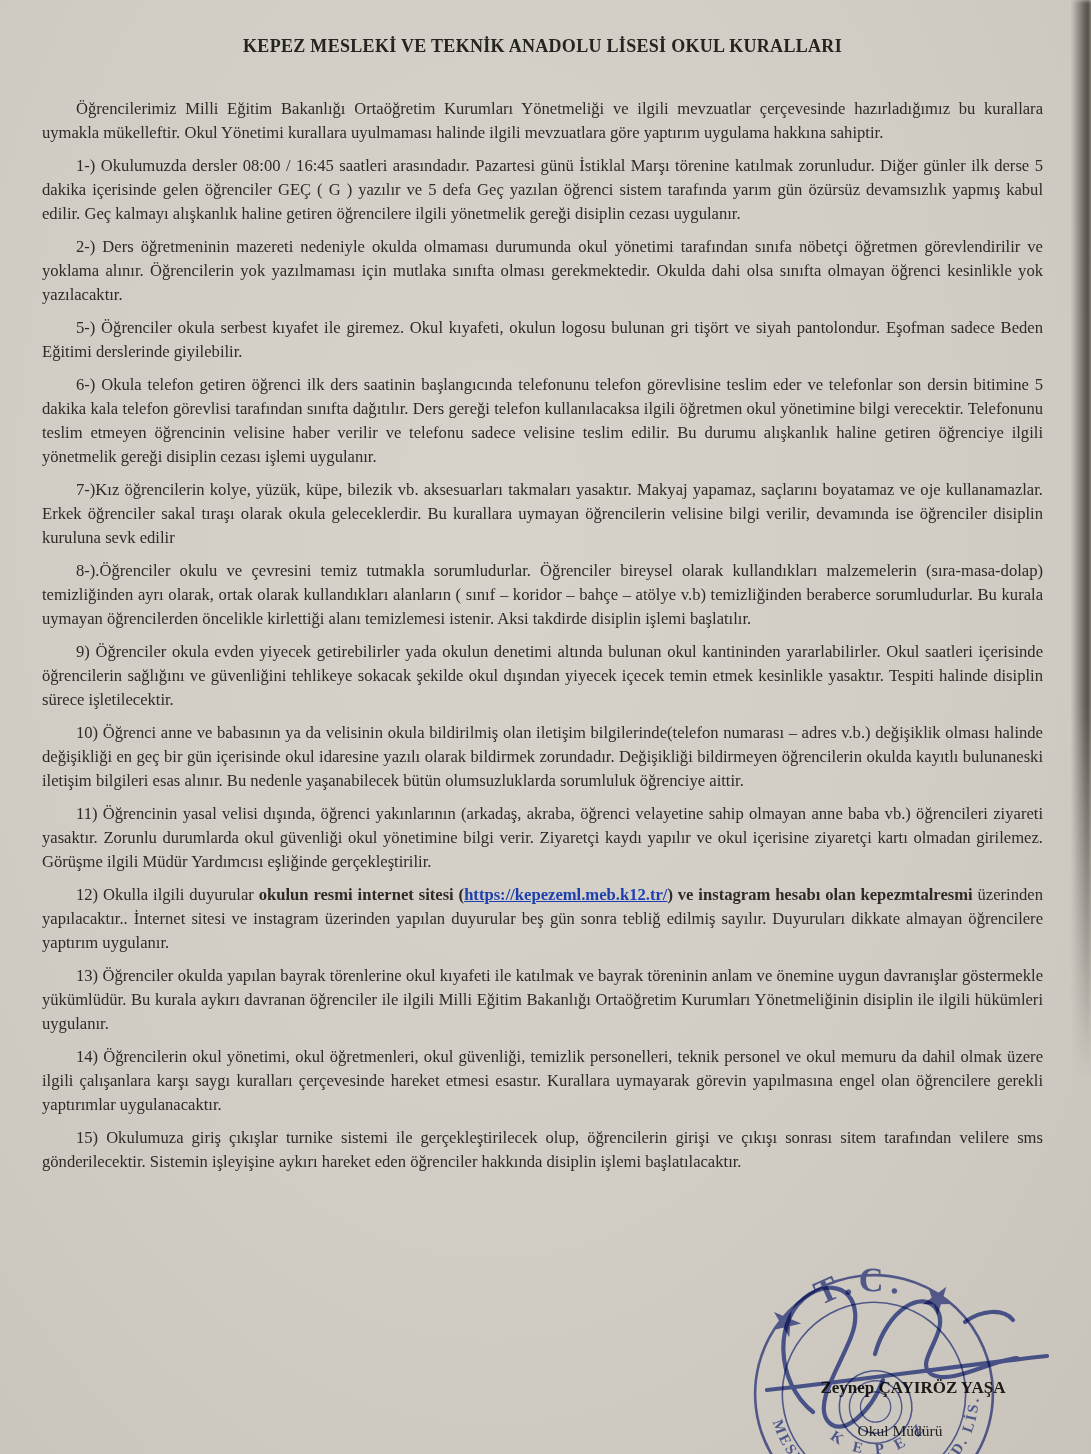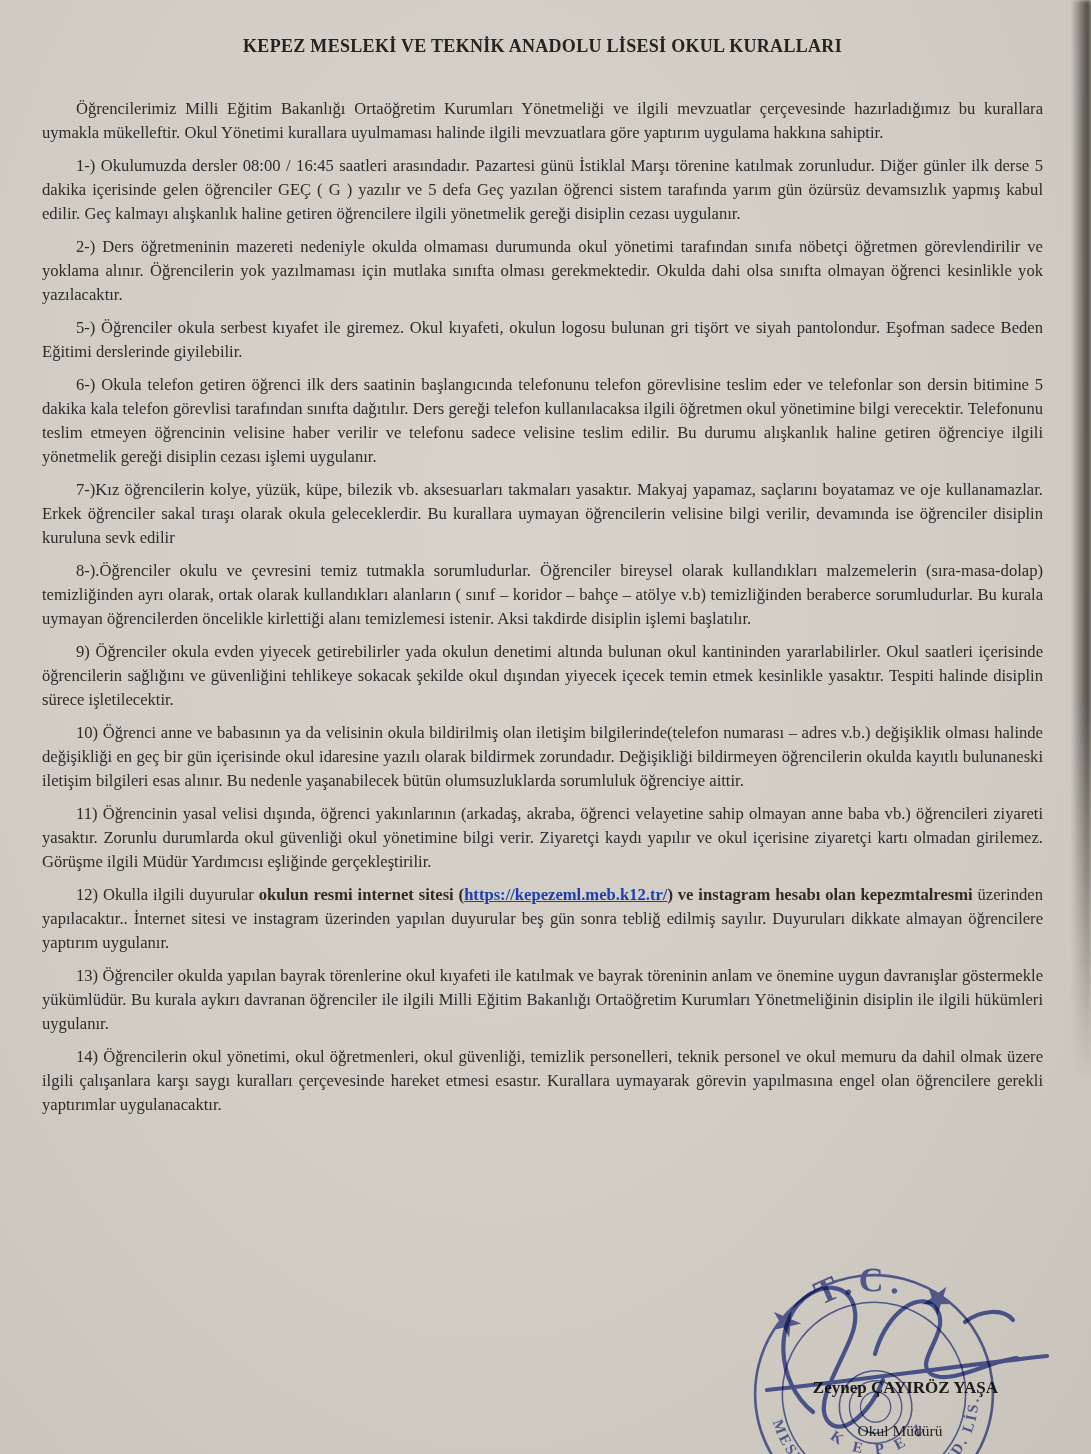--- a/index.html
+++ b/index.html
@@ -101,6 +101,7 @@
         <p class="para"><span>12) Okulla ilgili duyurular </span><span class="b">okulun resmi internet sitesi (</span><a class="doc-link" href="#">https://kepezeml.meb.k12.tr/</a><span class="b">) ve instagram hesabı olan kepezmtalresmi</span><span> üzerinden yapılacaktır.. İnternet sitesi ve instagram üzerinden yapılan duyurular beş gün sonra tebliğ edilmiş sayılır. Duyuruları dikkate almayan öğrencilere yaptırım uygulanır.</span></p>
         <p class="para">13) Öğrenciler okulda yapılan bayrak törenlerine okul kıyafeti ile katılmak ve bayrak töreninin anlam ve önemine uygun davranışlar göstermekle yükümlüdür. Bu kurala aykırı davranan öğrenciler ile ilgili Milli Eğitim Bakanlığı Ortaöğretim Kurumları Yönetmeliğinin disiplin ile ilgili hükümleri uygulanır.</p>
         <p class="para">14) Öğrencilerin okul yönetimi, okul öğretmenleri, okul güvenliği, temizlik personelleri, teknik personel ve okul memuru da dahil olmak üzere ilgili çalışanlara karşı saygı kuralları çerçevesinde hareket etmesi esastır. Kurallara uymayarak görevin yapılmasına engel olan öğrencilere gerekli yaptırımlar uygulanacaktır.</p>
+        <p class="para">15) Okulumuza giriş çıkışlar turnike sistemi ile gerçekleştirilecek olup, öğrencilerin girişi ve çıkışı sonrası sitem tarafından velilere sms gönderilecektir. Sistemin işleyişine aykırı hareket eden öğrenciler hakkında disiplin işlemi başlatılacaktır.</p>
       </div>
   </div>
 

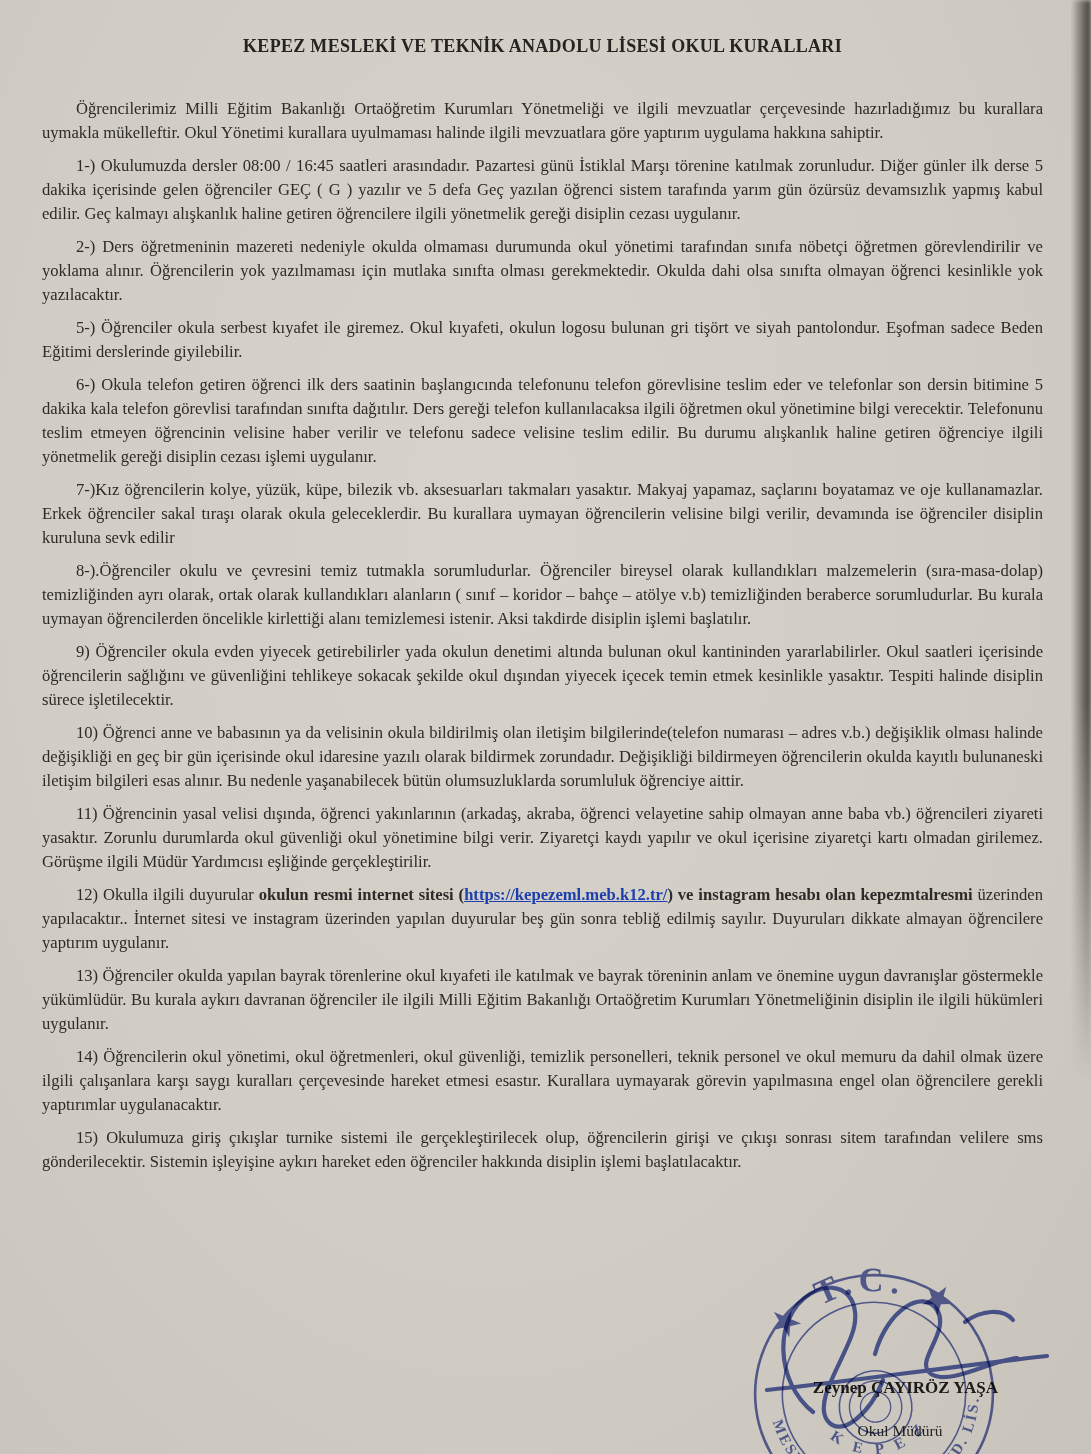--- a/index.html
+++ b/index.html
@@ -65,8 +65,8 @@
     opacity:0.85;
   }
   .sig-name{
-    left:748px;top:1378px;width:250px;
-    text-align:right;
+    left:788px;top:1378px;width:250px;
+    text-align:center;
     font-weight:bold;
     font-size:17px;
     color:#24221f;

